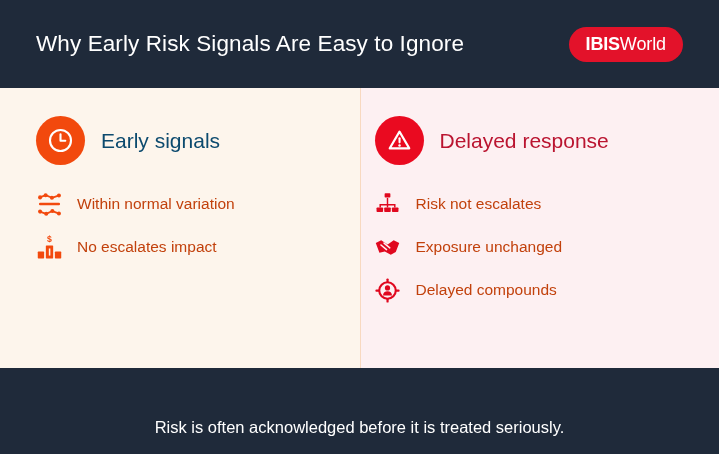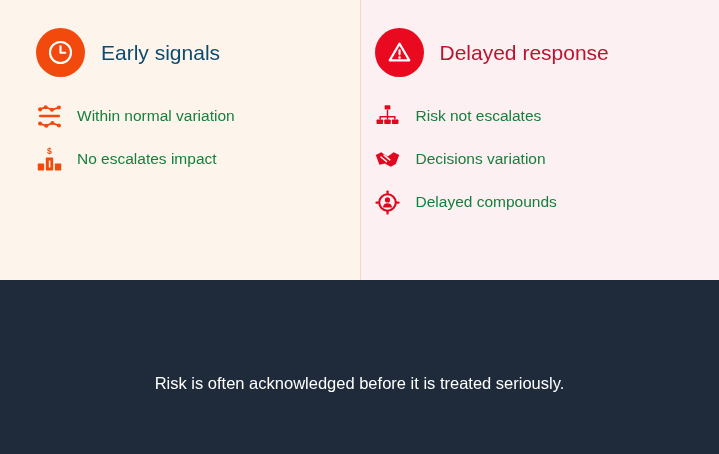--- a/index.html
+++ b/index.html
@@ -150,6 +150,13 @@
 
 <div id="infographic">
 
+  <div class="header">
+    <div class="header-title">Why Early Risk Signals Are Easy to Ignore</div>
+    <div class="logo-pill">
+      <span class="logo-ibis">IBIS</span>
+        <span class="logo-world">World</span>
+    </div>
+  </div>
 
   <div class="panels">
 

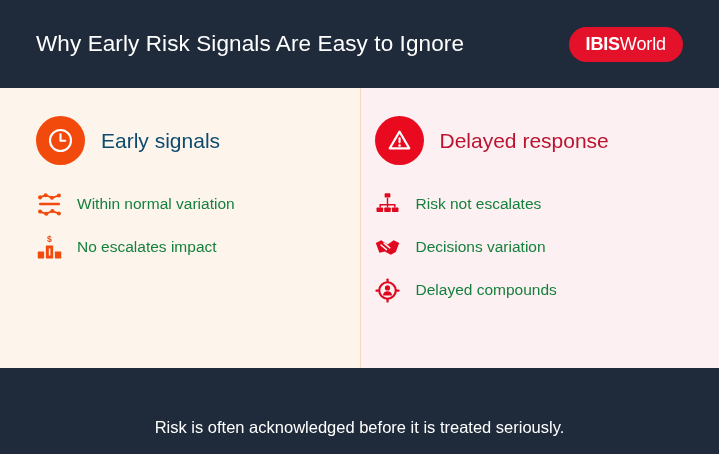--- a/index.html
+++ b/index.html
@@ -125,7 +125,7 @@
   }
   .list-label {
     font-size: 15.5px;
-    color: #15803d;
+    color: #c2410c;
     white-space: nowrap;
   }
 

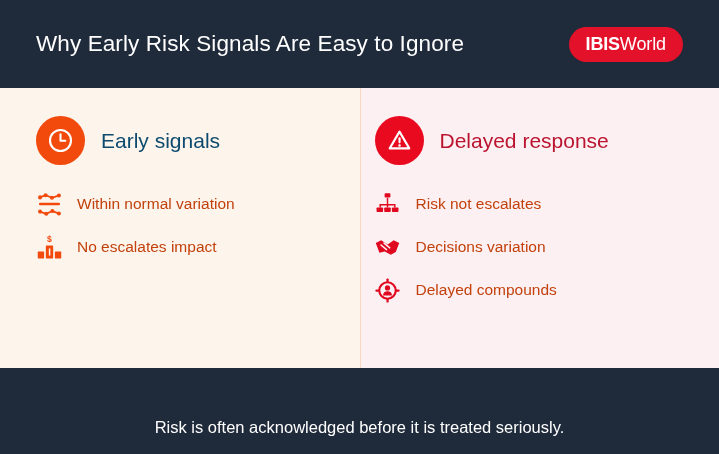--- a/index.html
+++ b/index.html
@@ -252,7 +252,7 @@
               </g>
             </svg>
           </span>
-          <span class="list-label">Decisions variation</span>
+          <span class="list-label">Exposure unchanged</span>
         </div>
 
         <div class="list-item">

